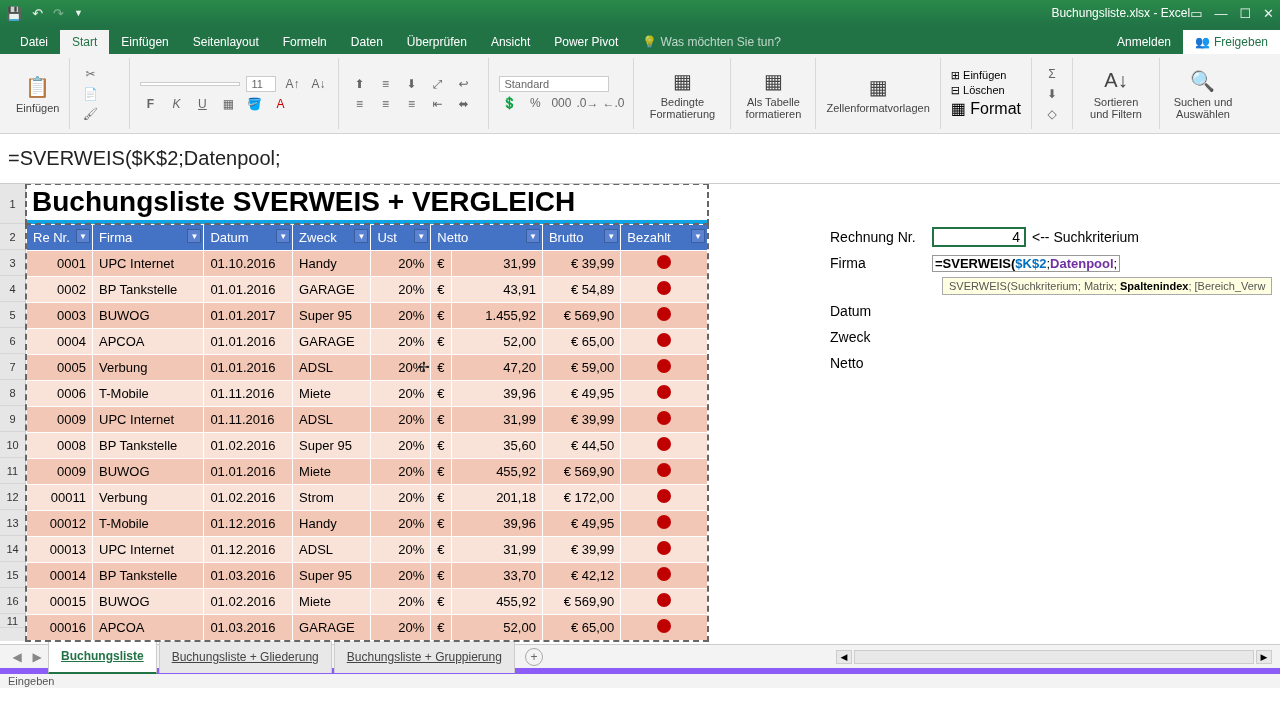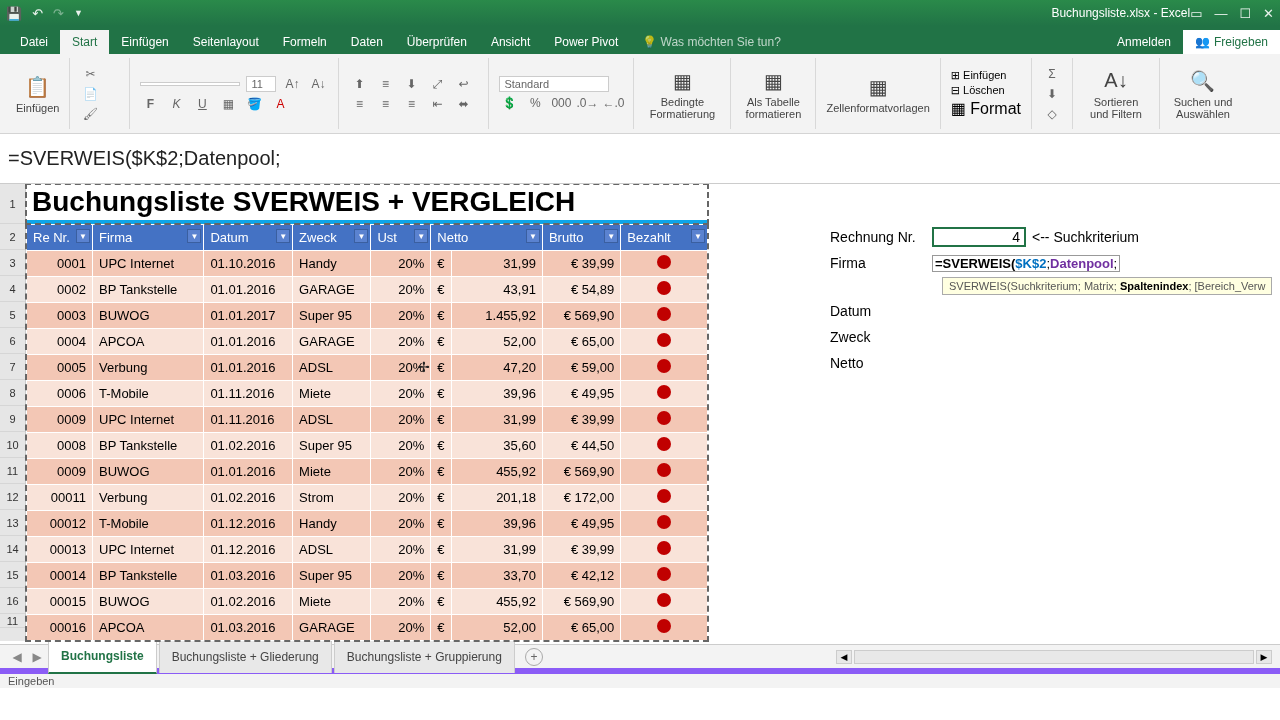--- a/index.html
+++ b/index.html
@@ -73,7 +73,7 @@
 
 .sheet-tabs { height: 24px; background: #f3f3f3; border-top: 1px solid #ccc; display: flex; align-items: center; padding: 0 8px; gap: 2px; font-size: 12px; }
 .nav-arrow { width: 18px; text-align: center; color: #888; }
-.stab { padding: 9px 12px; border: 1px solid #ccc; border-bottom: none; background: #e8e8e8; color: #444; cursor: pointer; }
+.stab { padding: 9px 12px; border: 1px solid #ccc; border-bottom: none; background: #e8e8e8; color: #444; cursor: pointer; text-decoration: underline; }
 .stab.active { background: #fff; color: #217346; font-weight: bold; border-bottom: 2px solid #217346; }
 .stab-add { width: 18px; height: 18px; border: 1px solid #aaa; border-radius: 50%; display: flex; align-items: center; justify-content: center; margin-left: 8px; color: #666; }
 .hscroll { flex: 1; display: flex; justify-content: flex-end; align-items: center; gap: 2px; }

